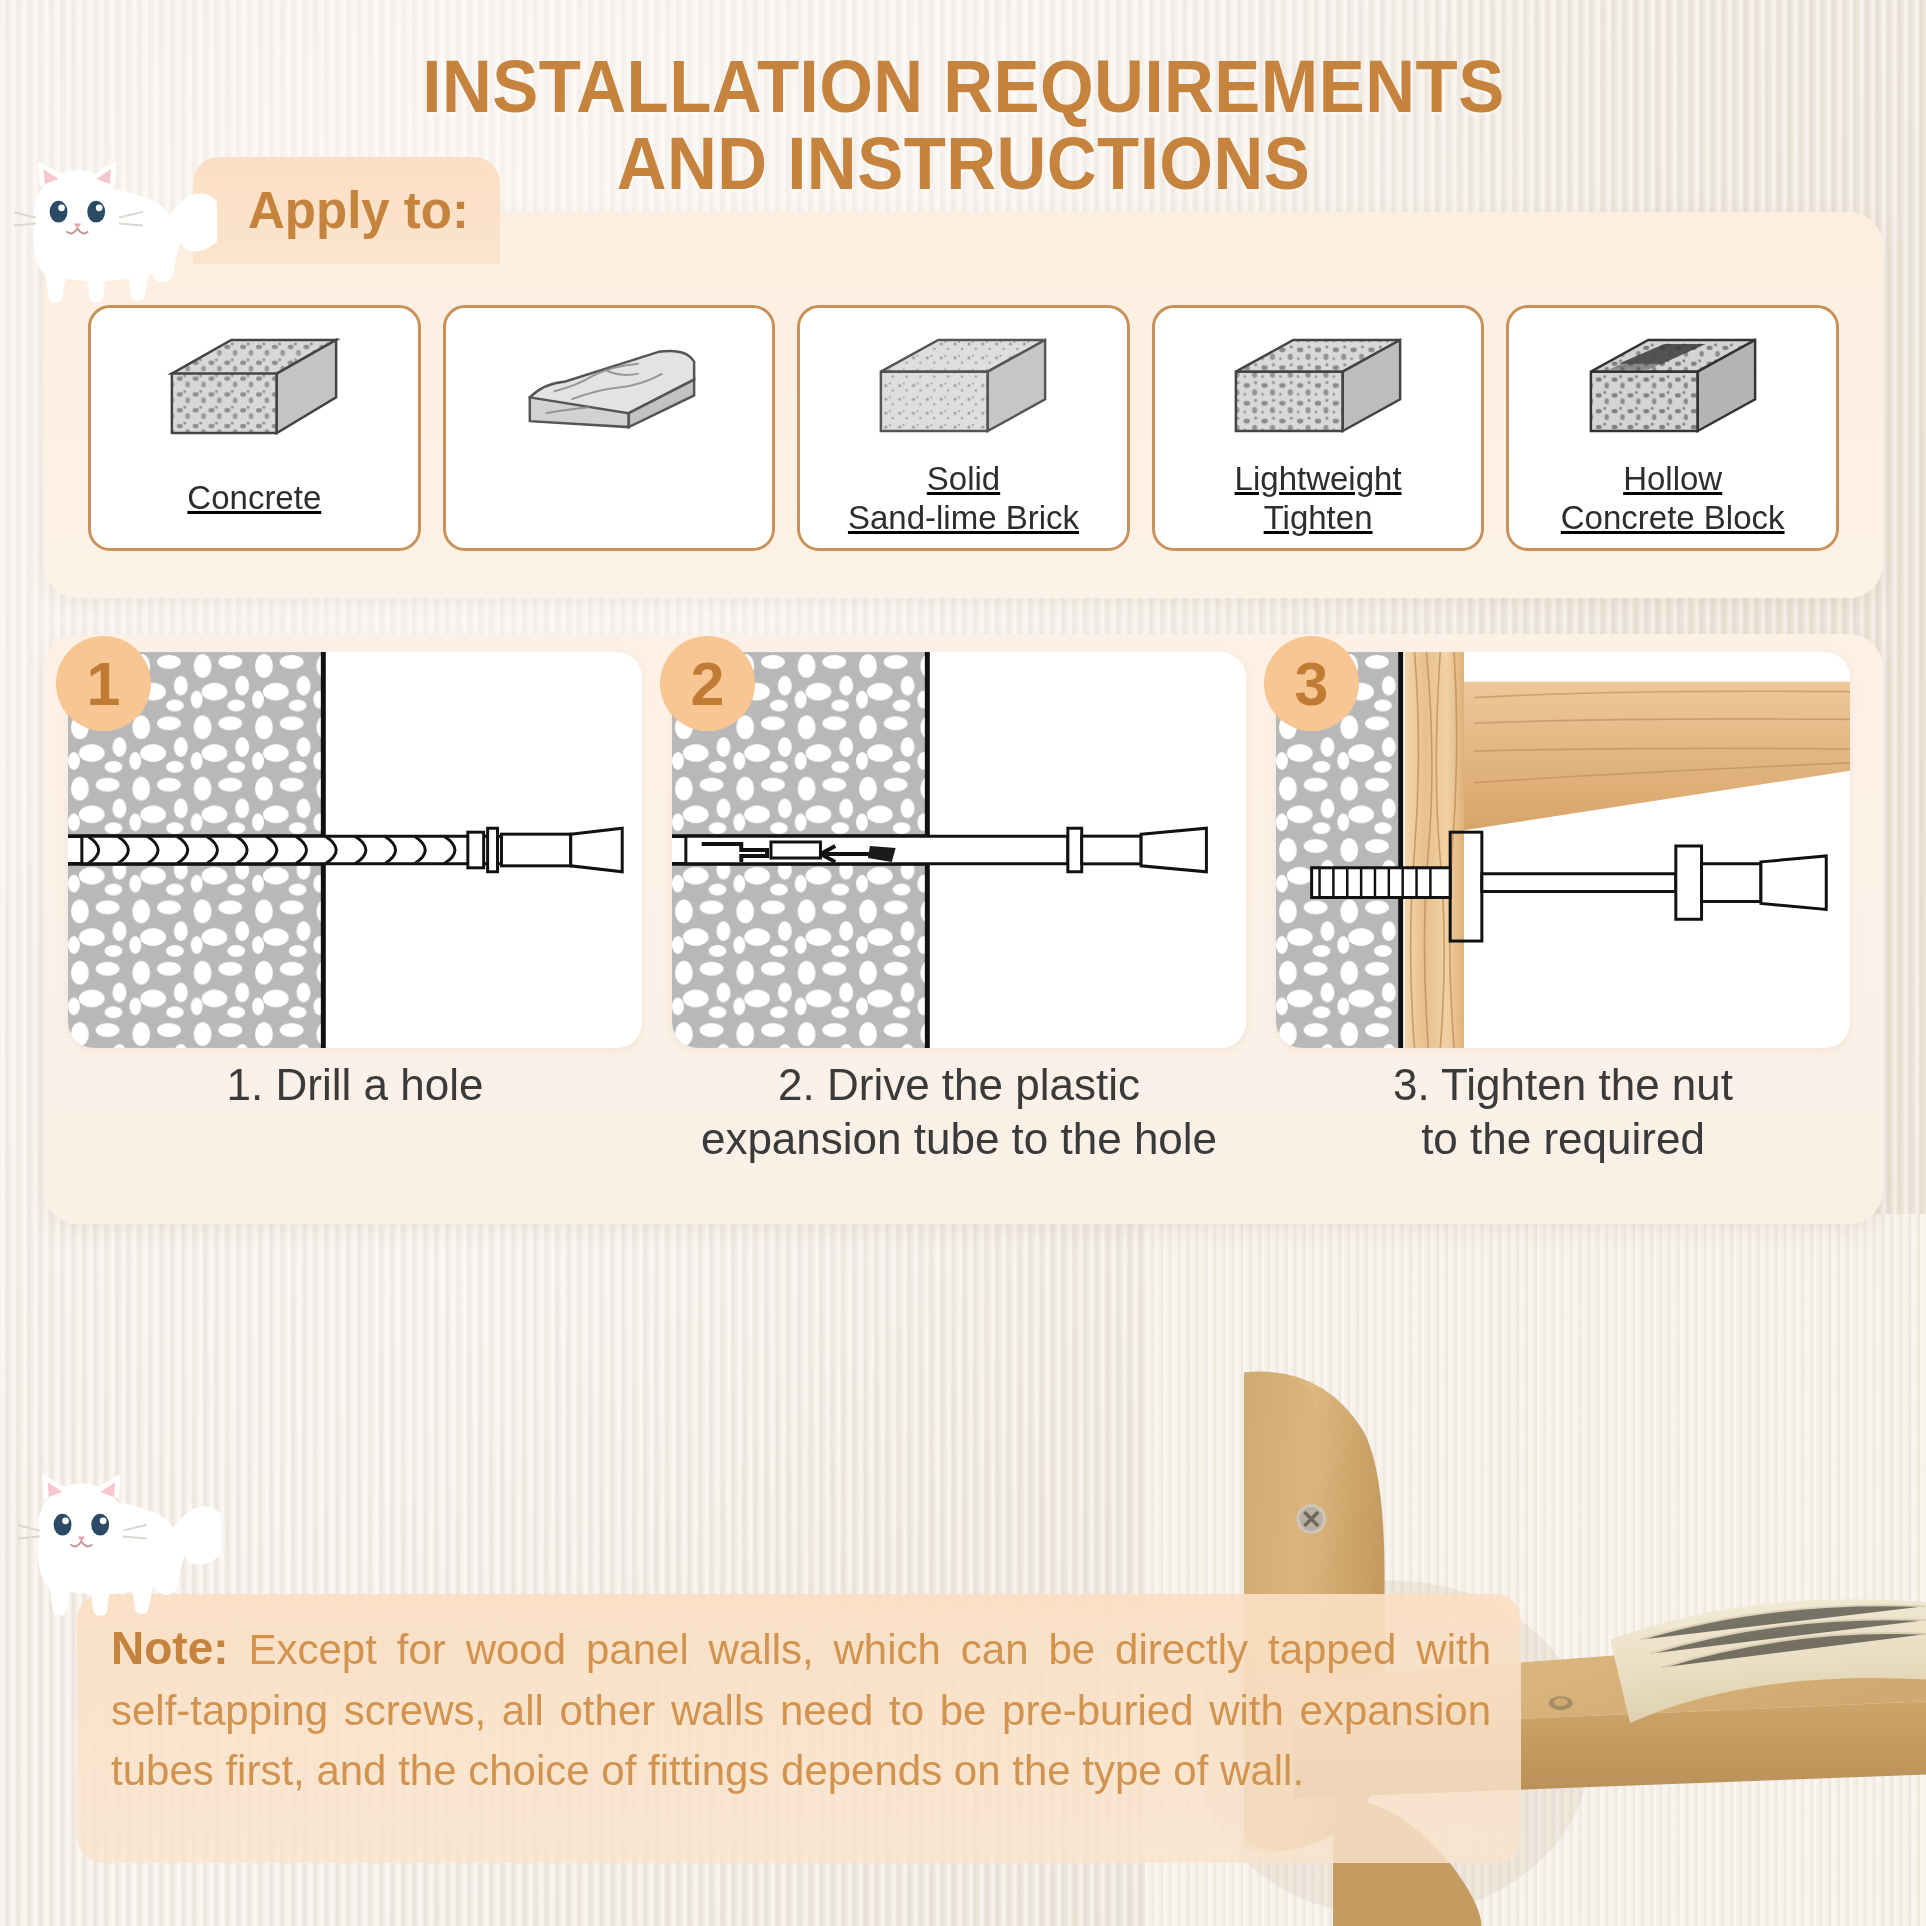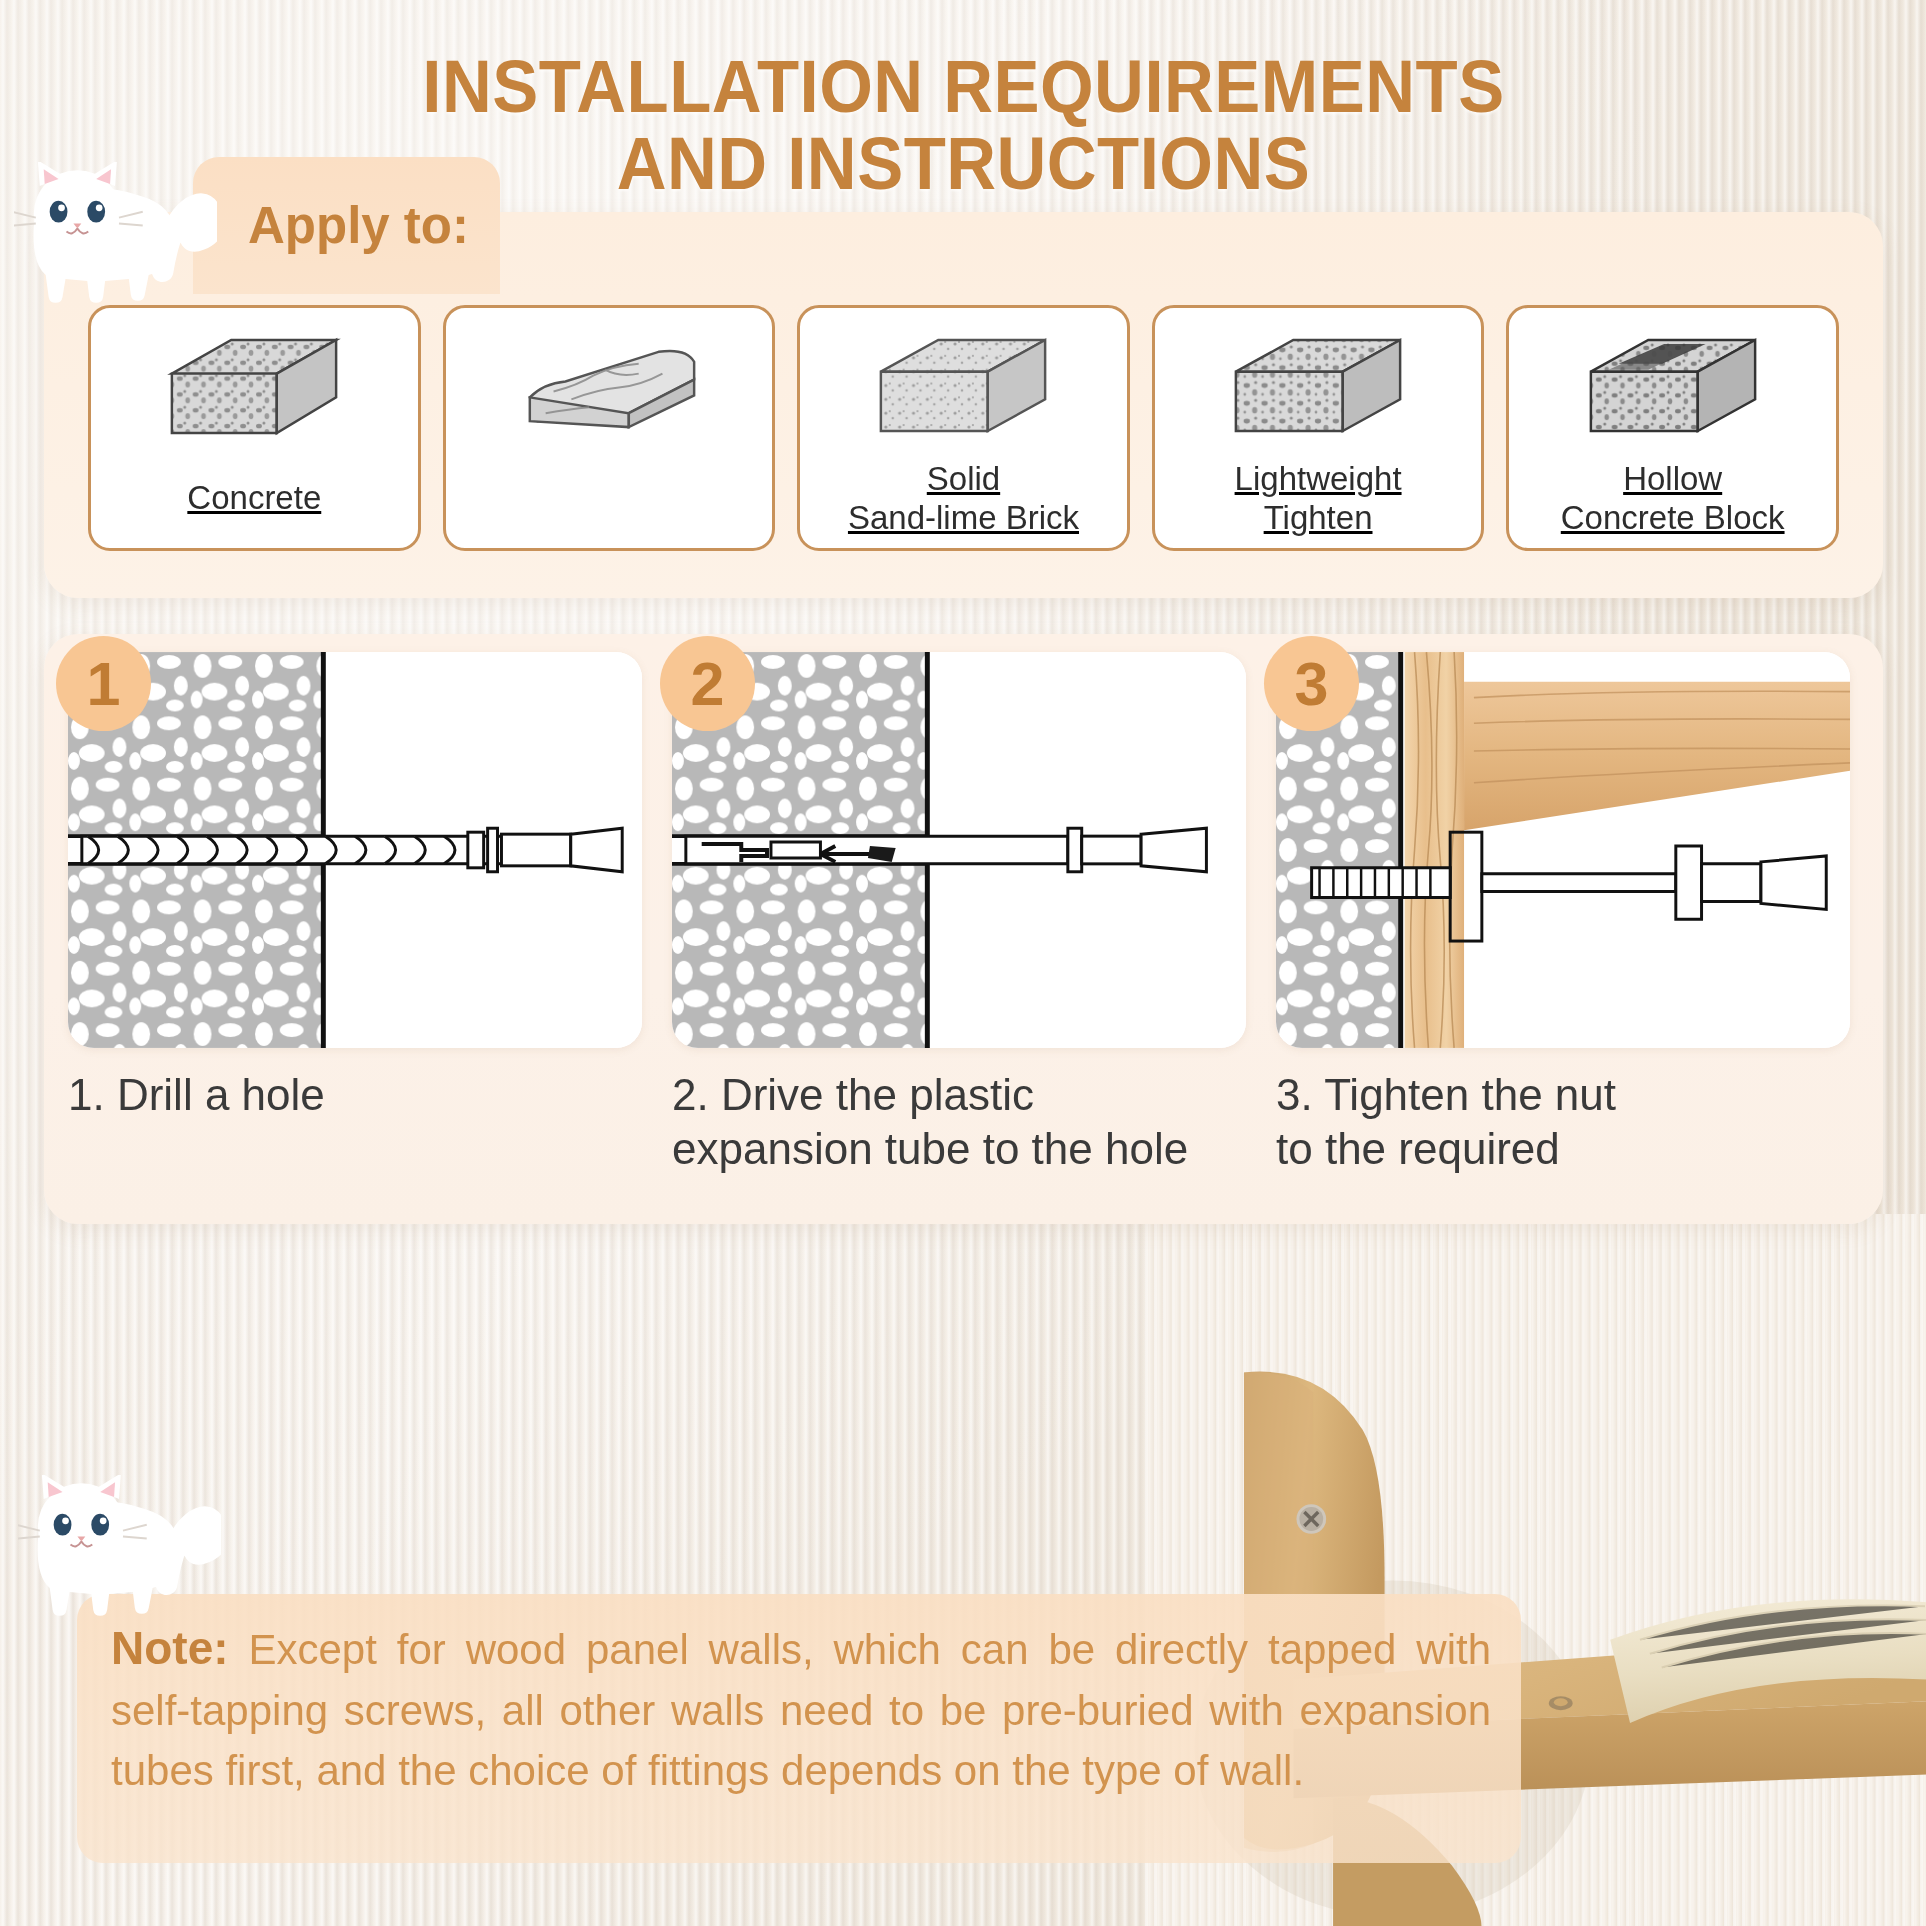--- a/index.html
+++ b/index.html
@@ -51,7 +51,7 @@
   }
   #apply-badge{
     position:absolute;left:149px;top:-55px;
-    width:307px;height:137px;
+    width:307px;height:107px;
     background:linear-gradient(180deg,#fbdfc4 0%,#fbe4cd 100%);
     border-radius:26px 26px 0 0;
     display:flex;align-items:center;

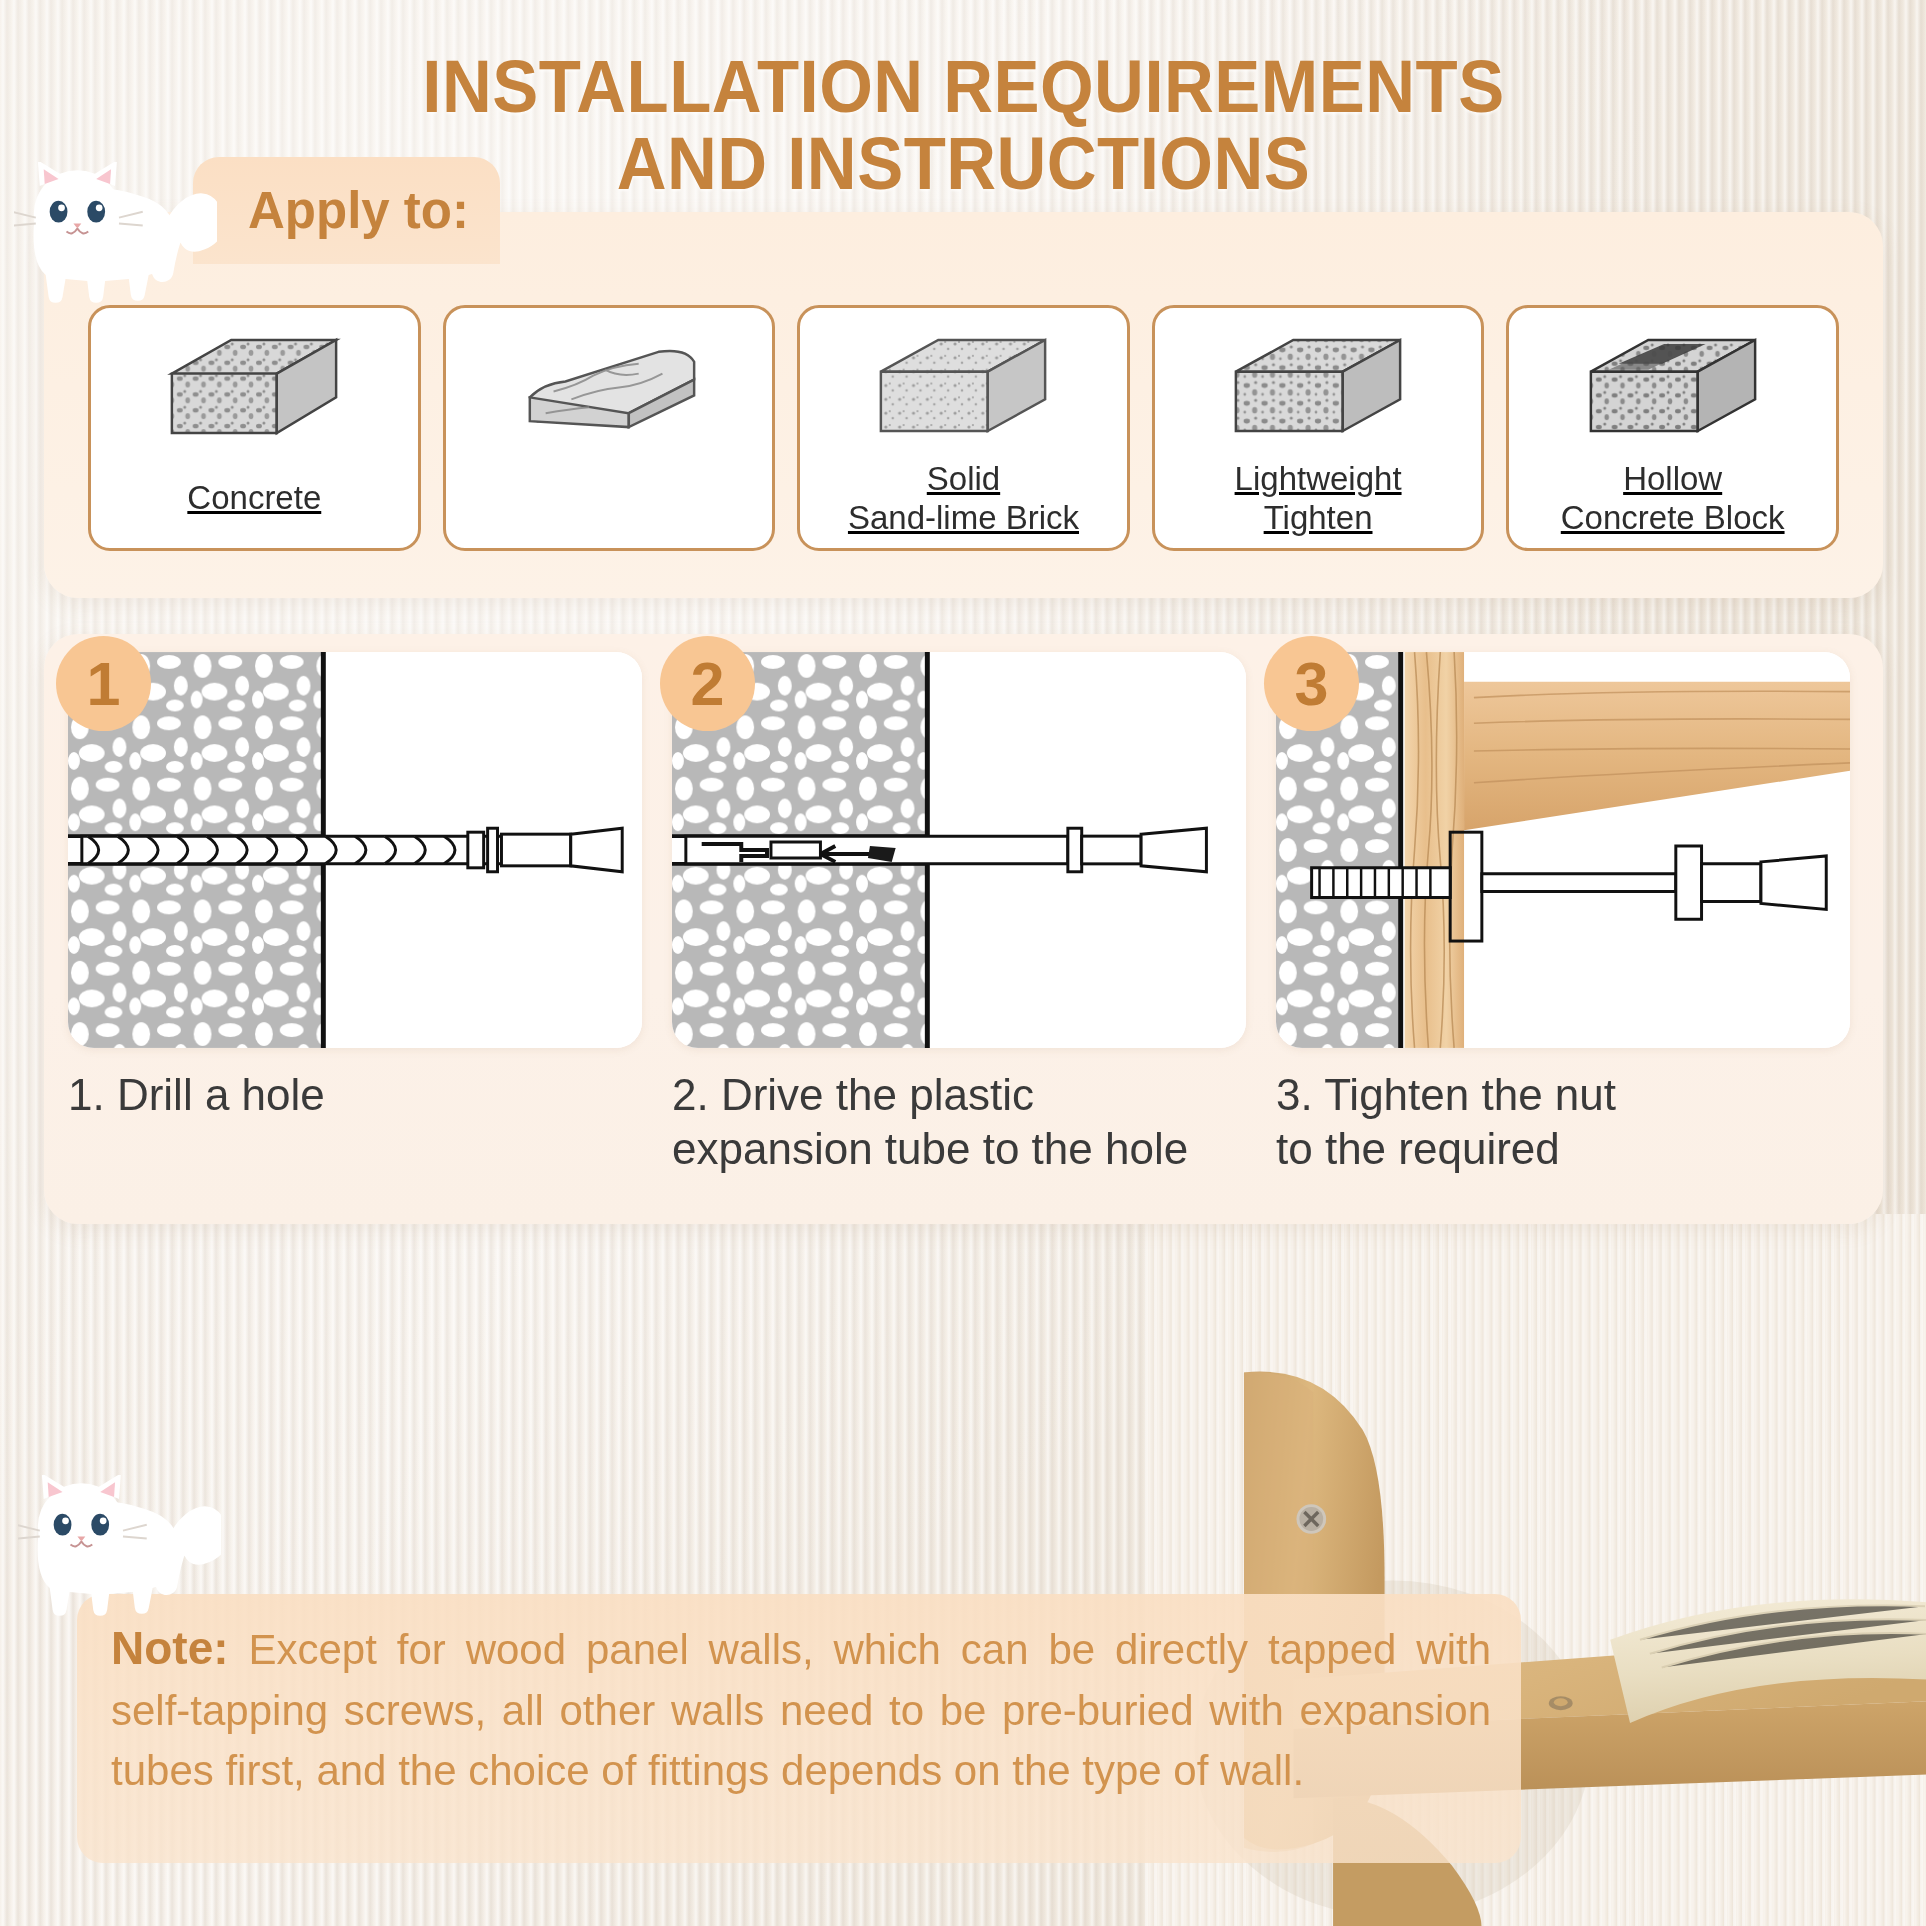--- a/index.html
+++ b/index.html
@@ -108,7 +108,7 @@
     z-index:5;
   }
   .cap{
-    margin-top:20px;
+    margin-top:10px;text-align:center;
     font-size:44px;color:#3a3a3a;line-height:1.22;
   }
 

